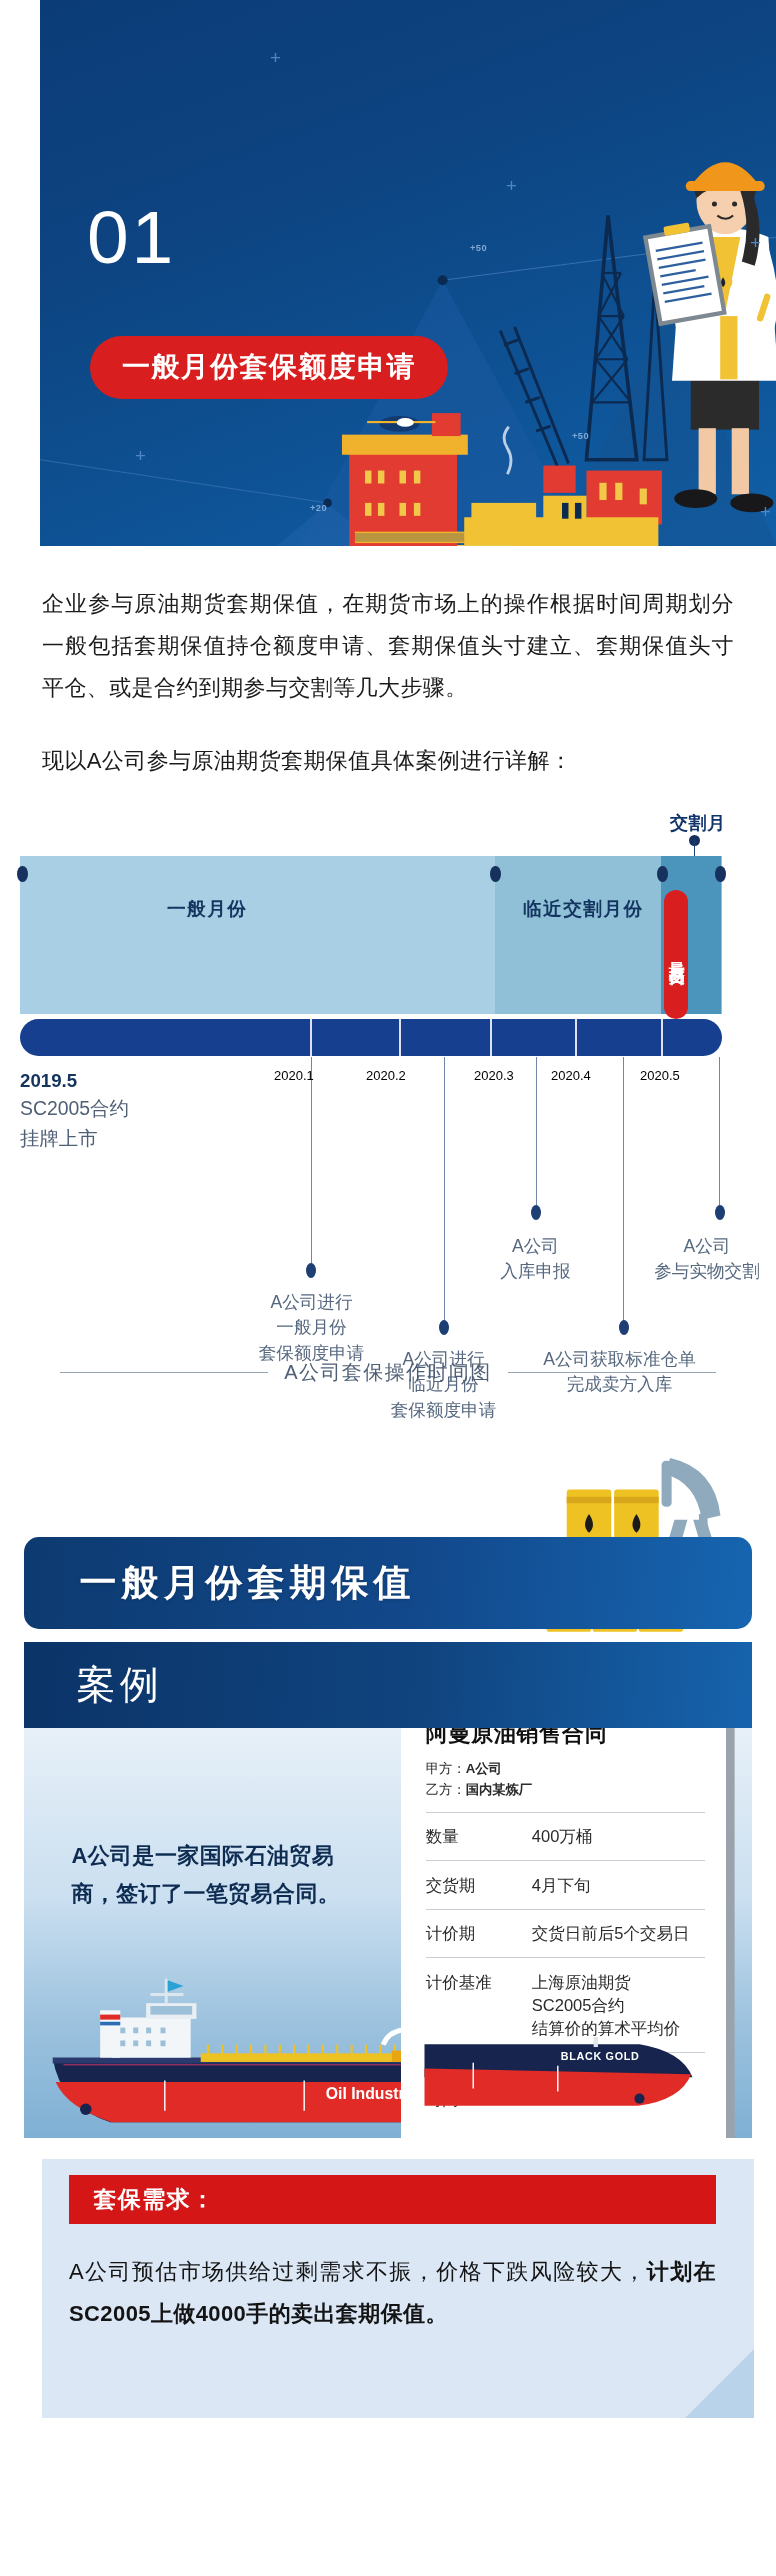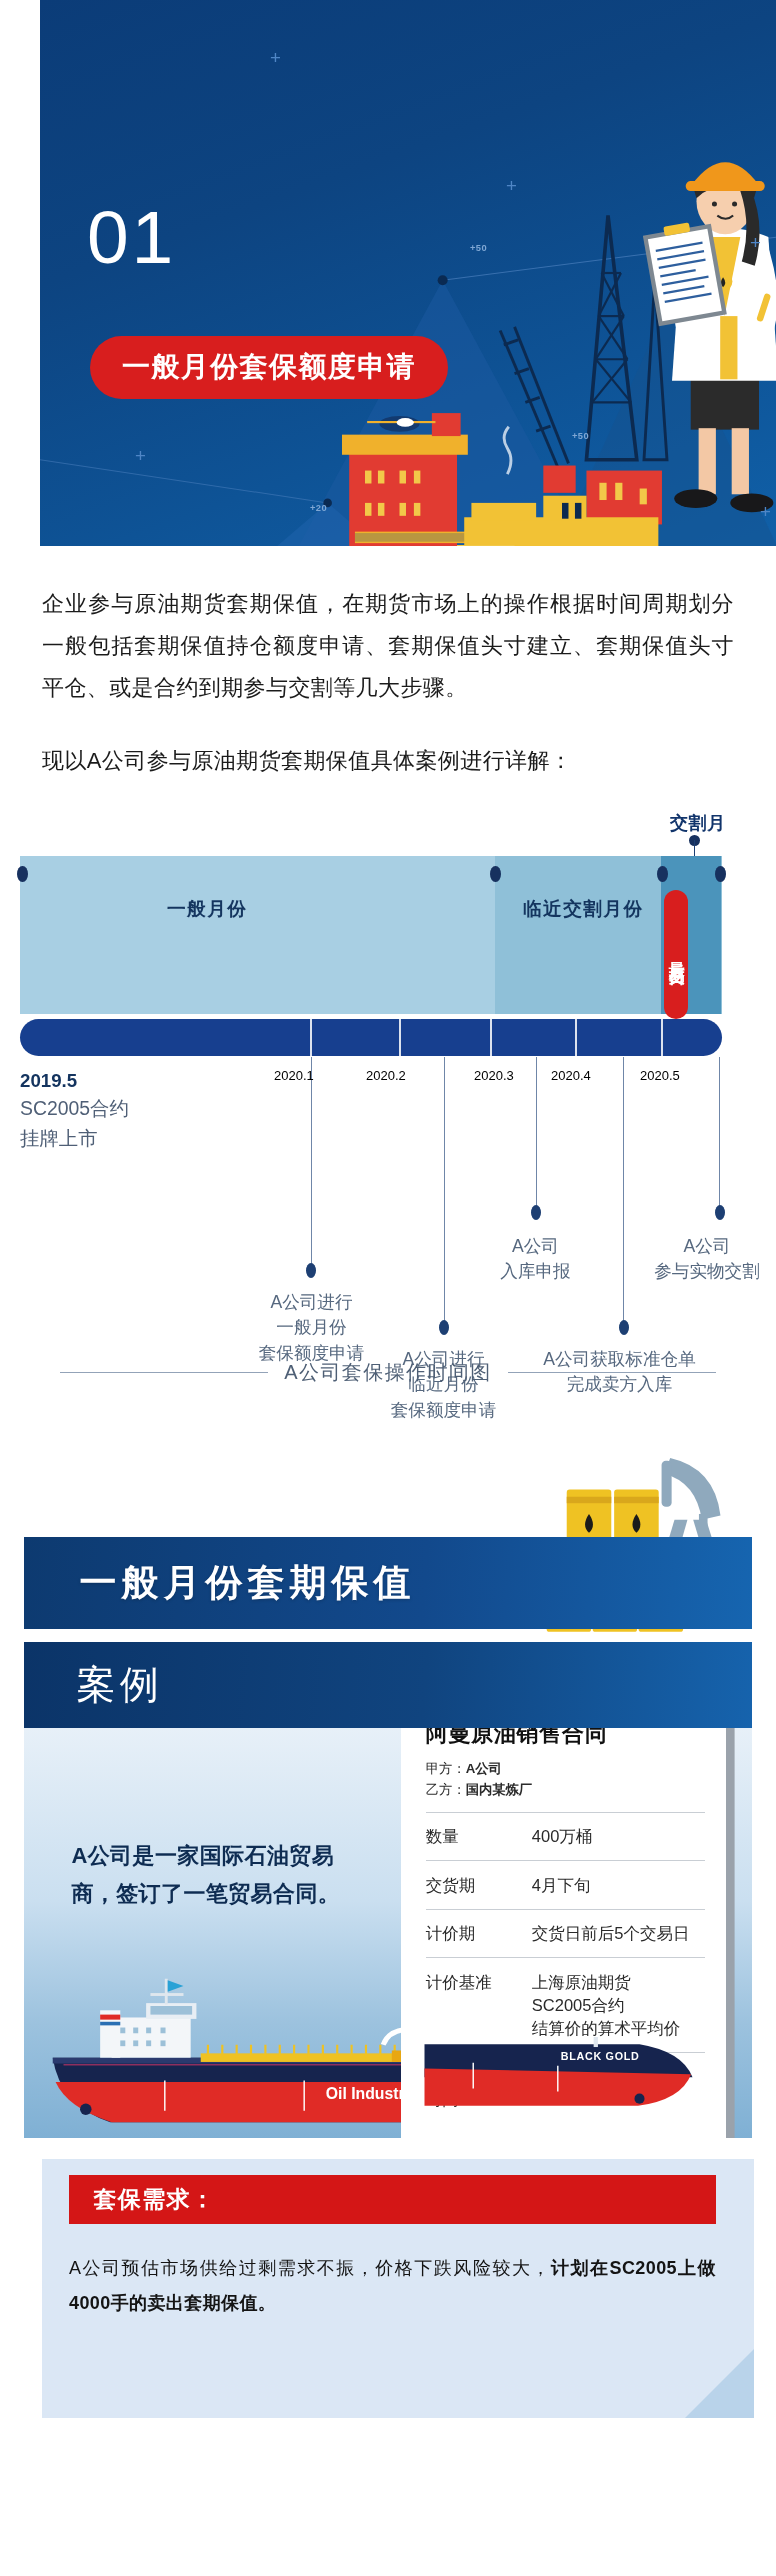--- a/index.html
+++ b/index.html
@@ -138,7 +138,7 @@
   .sec-banner {
     position:absolute; left:24.4px; top:92px; width:728px; height:92px;
     background: linear-gradient(95deg, #0d3a70 0%, #12498c 55%, #1665b0 100%);
-    display:flex; align-items:center;
+    display:flex; align-items:center;border-radius:15px;
   }
   .sec-banner-txt {
     margin-left: 55px; color:#ffffff; font-size:37px; font-weight:bold; letter-spacing:5px;

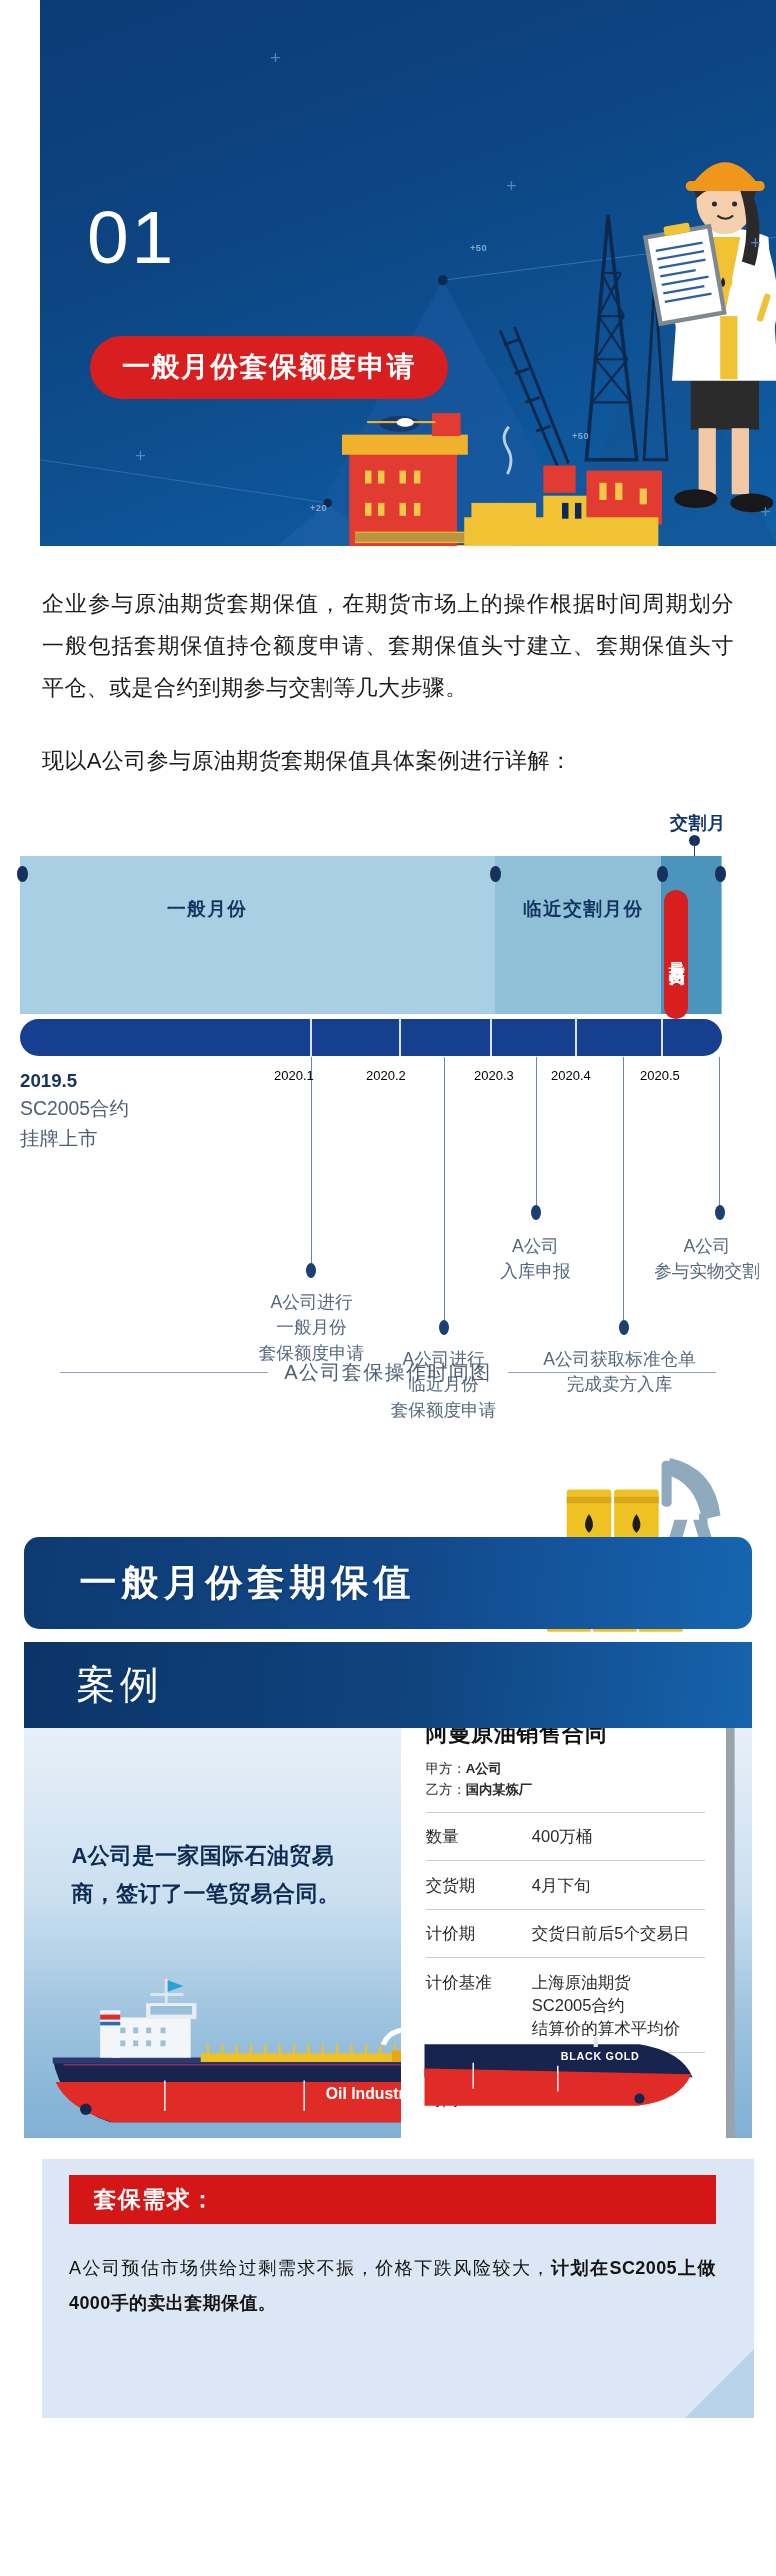--- a/index.html
+++ b/index.html
@@ -195,7 +195,7 @@
   }
   .demand-text {
     position:absolute; left:69px; top:92px; width:647px;
-    color:#141414; font-size:18px; line-height:1.9; letter-spacing:0.4px; text-align:justify;
+    color:#141414; font-size:22px; line-height:1.9; letter-spacing:0.4px; text-align:justify;
   }
   .demand-text b { font-weight:bold; }
 </style>

